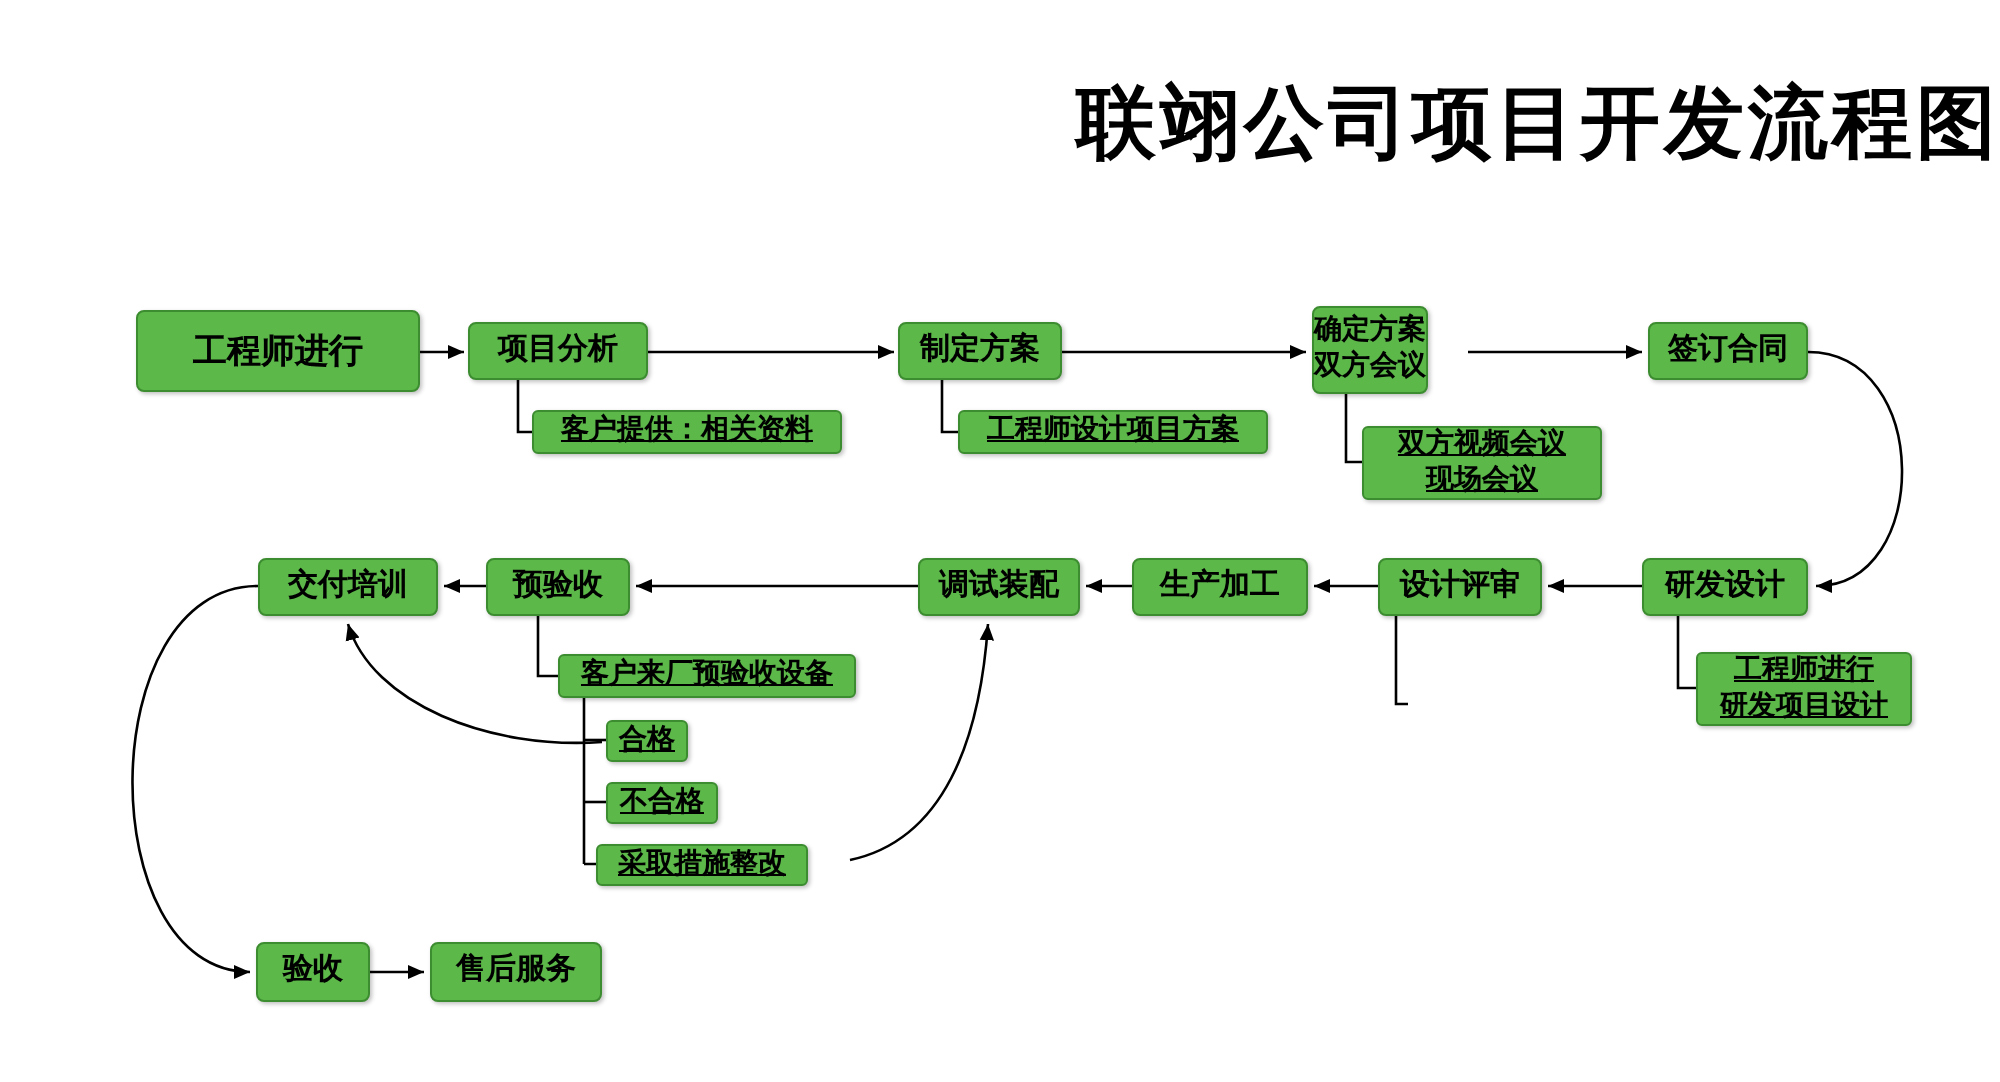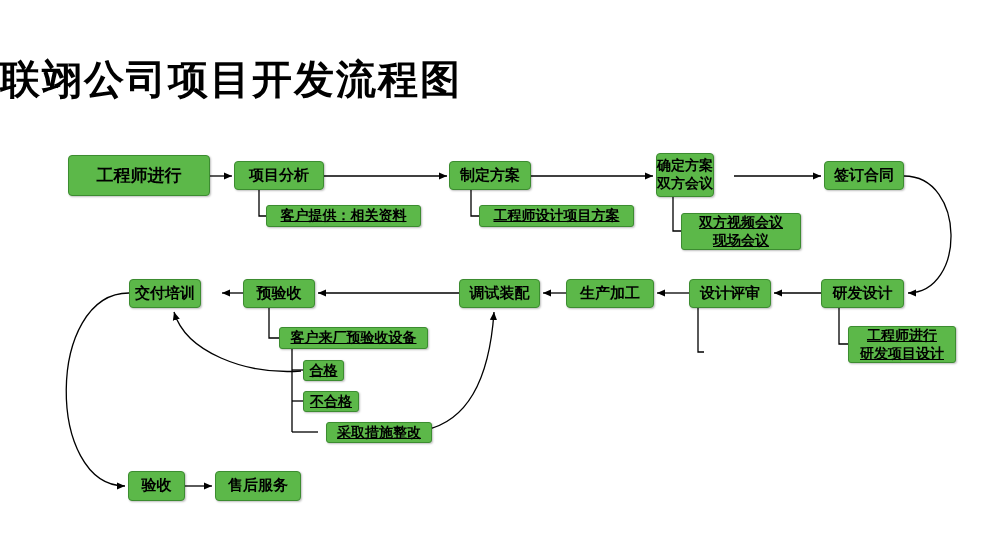--- a/index.html
+++ b/index.html
@@ -16,8 +16,8 @@
     font-family:"Liberation Serif","DejaVu Serif",serif;
   }
   .title{
-    position:absolute;top:52px;left:0;width:100%;margin:0;
-    text-align:left;font-size:40px;font-weight:bold;color:var(--text);
+    position:absolute;top:34px;left:0;width:100%;margin:0;
+    text-align:right;font-size:40px;font-weight:bold;color:var(--text);
     letter-spacing:2px;
   }
   svg.wires{position:absolute;left:0;top:0;width:1000px;height:541px;pointer-events:none;}

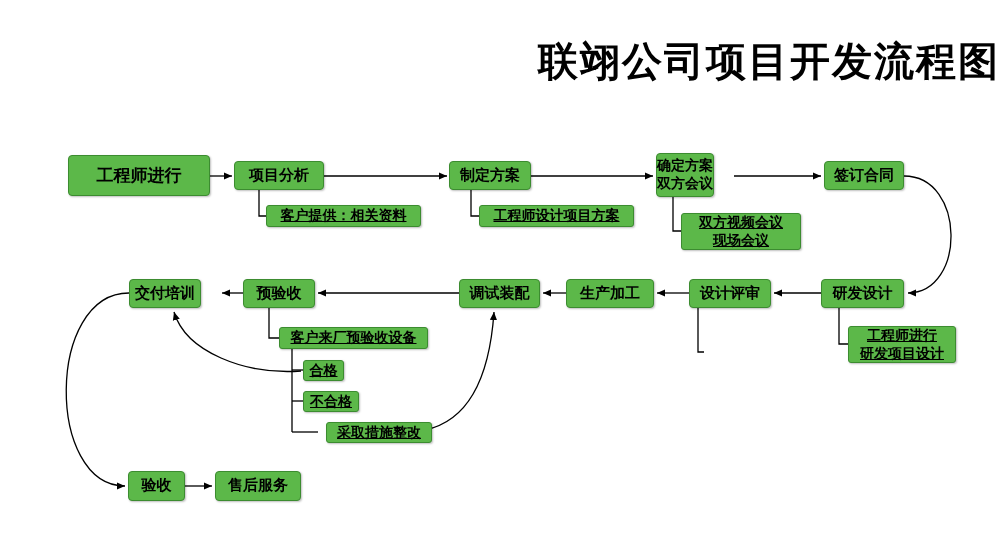--- a/index.html
+++ b/index.html
@@ -90,7 +90,7 @@
   <div class="box ann" style="left:681px;top:213px;width:120px;height:37px">双方视频会议
 现场会议</div>
 
-  <div class="box" style="left:129px;top:279px;width:72px;height:29px">交付培训</div>
+  <div class="box" style="left:129px;top:279px;width:90px;height:29px">交付培训</div>
   <div class="box" style="left:243px;top:279px;width:72px;height:29px">预验收</div>
   <div class="box" style="left:459px;top:279px;width:81px;height:29px">调试装配</div>
   <div class="box" style="left:566px;top:279px;width:88px;height:29px">生产加工</div>

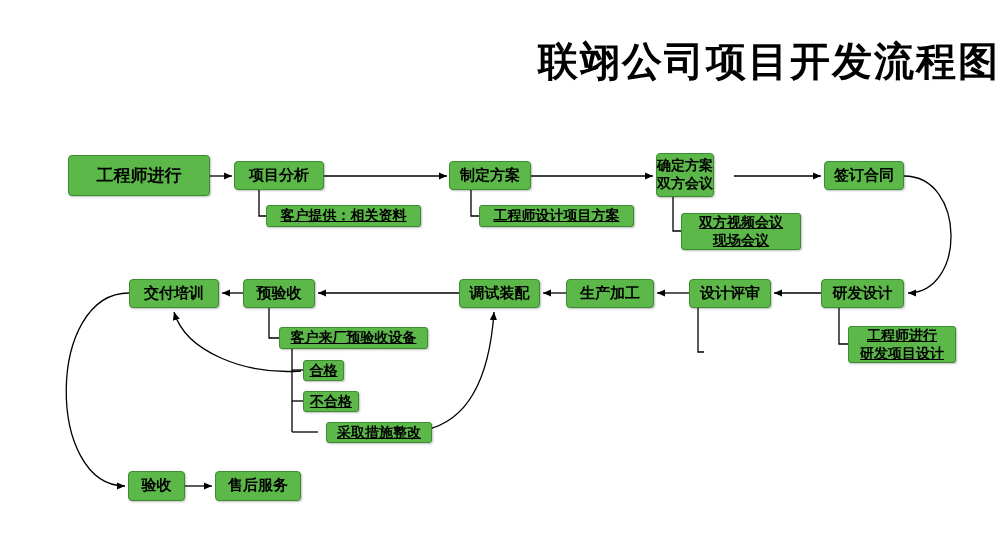--- a/index.html
+++ b/index.html
@@ -100,7 +100,7 @@
   <div class="box ann" style="left:279px;top:327px;width:149px;height:22px">客户来厂预验收设备</div>
   <div class="box ann" style="left:303px;top:360px;width:41px;height:21px">合格</div>
   <div class="box ann" style="left:303px;top:391px;width:56px;height:21px">不合格</div>
-  <div class="box ann" style="left:326px;top:422px;width:106px;height:21px">采取措施整改</div>
+  <div class="box ann" style="left:298px;top:422px;width:106px;height:21px">采取措施整改</div>
   <div class="box ann" style="left:848px;top:326px;width:108px;height:37px">工程师进行
 研发项目设计</div>
 

